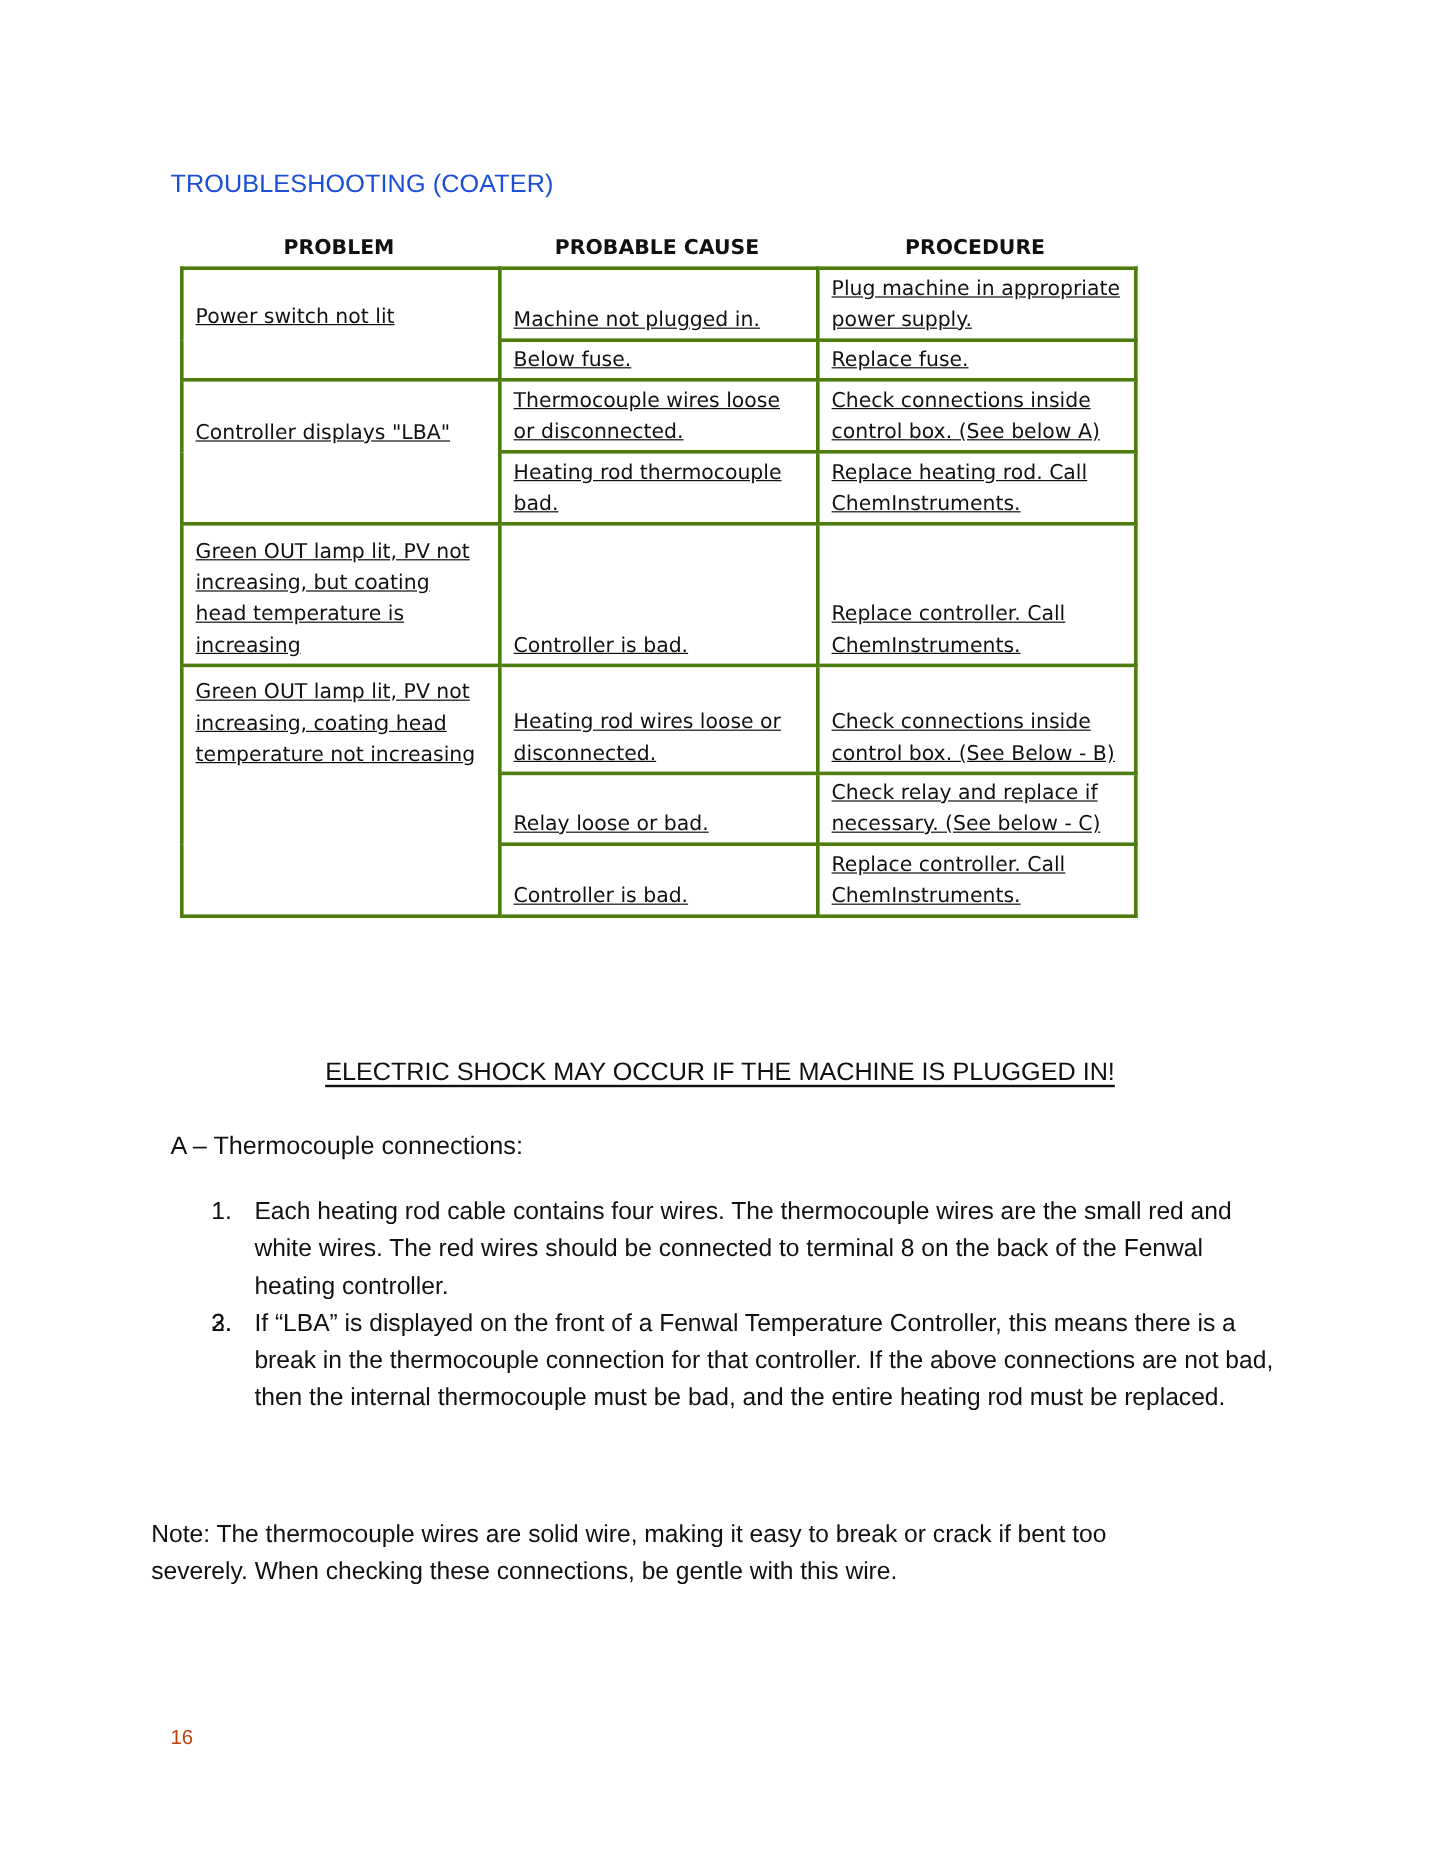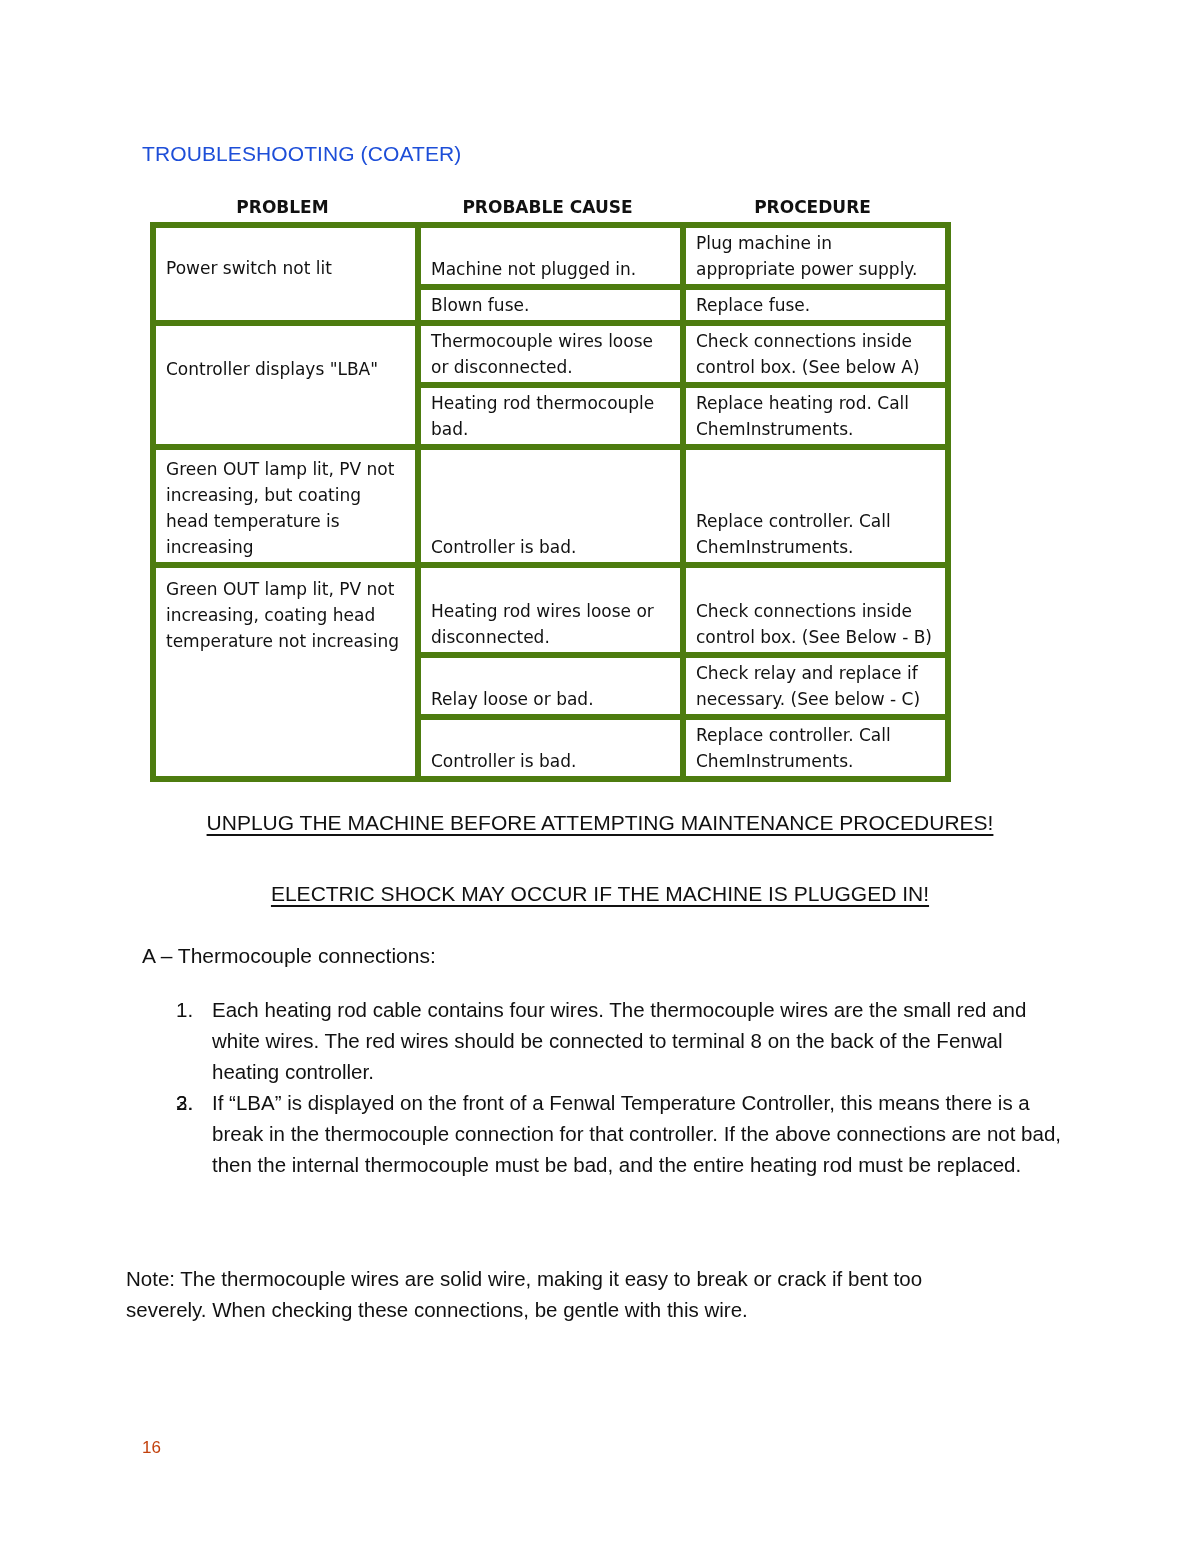--- a/index.html
+++ b/index.html
@@ -8,7 +8,7 @@
   .title { position: absolute; left: 142px; top: 142px; font-family: "Liberation Sans", sans-serif; font-size: 21px; color: #1d4ed8; letter-spacing: 0.1px; }
   .hdr { position: absolute; top: 197px; font-family: "DejaVu Sans", sans-serif; font-weight: bold; font-size: 17px; color: #111; text-align: center; }
   .ts-table { position: absolute; left: 150px; top: 222px; border-collapse: collapse; font-family: "DejaVu Sans", sans-serif; font-size: 17px; color: #111; table-layout: fixed; }
-  .ts-table td { border: 6px solid #4d7c0f; padding: 2px 10px 2px 10px; vertical-align: bottom; line-height: 26px; }
+  .ts-table td { border: 3px solid #4d7c0f; padding: 2px 10px 2px 10px; vertical-align: bottom; line-height: 26px; text-decoration: underline; }
   .ts-table col.c1 { width: 265px; }
   .ts-table col.c2 { width: 265px; }
   .ts-table col.c3 { width: 265px; }

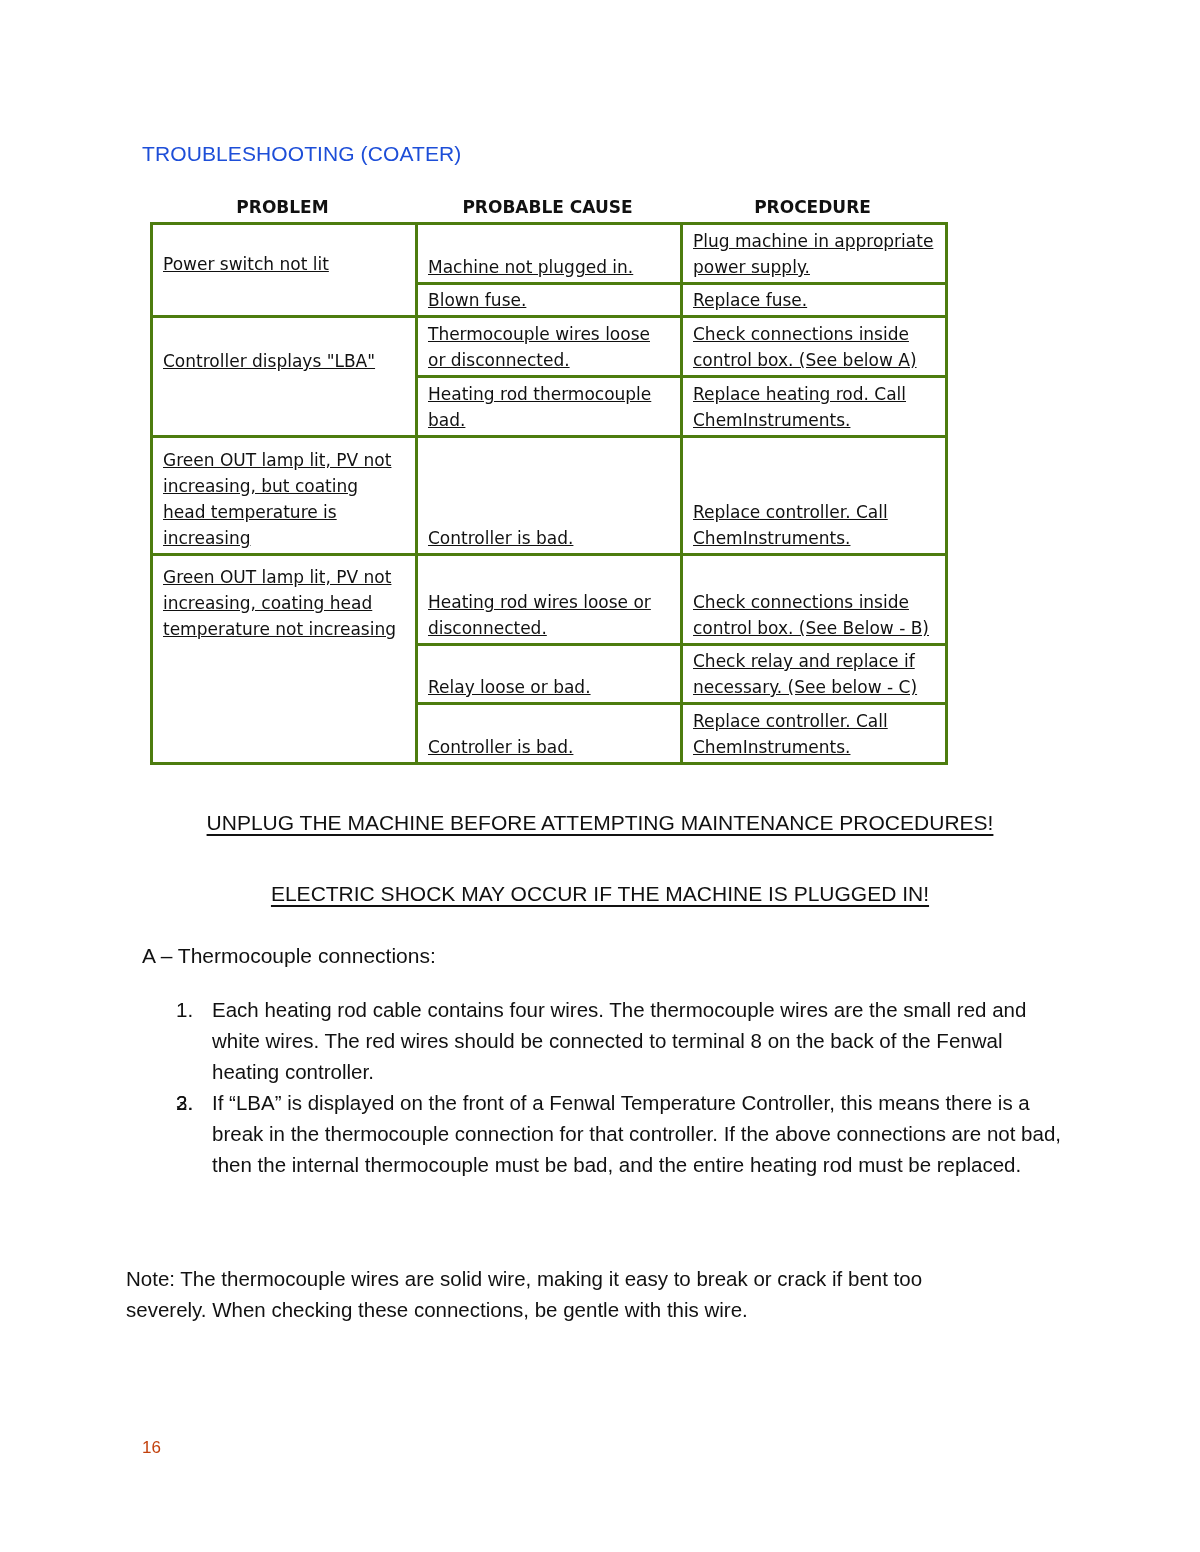--- a/index.html
+++ b/index.html
@@ -45,7 +45,7 @@
         <td>Plug machine in appropriate power supply.</td>
       </tr>
       <tr style="height:30px">
-        <td>Blown fuse.</td>
+        <td>Below fuse.</td>
         <td>Replace fuse.</td>
       </tr>
       <tr style="height:60px">

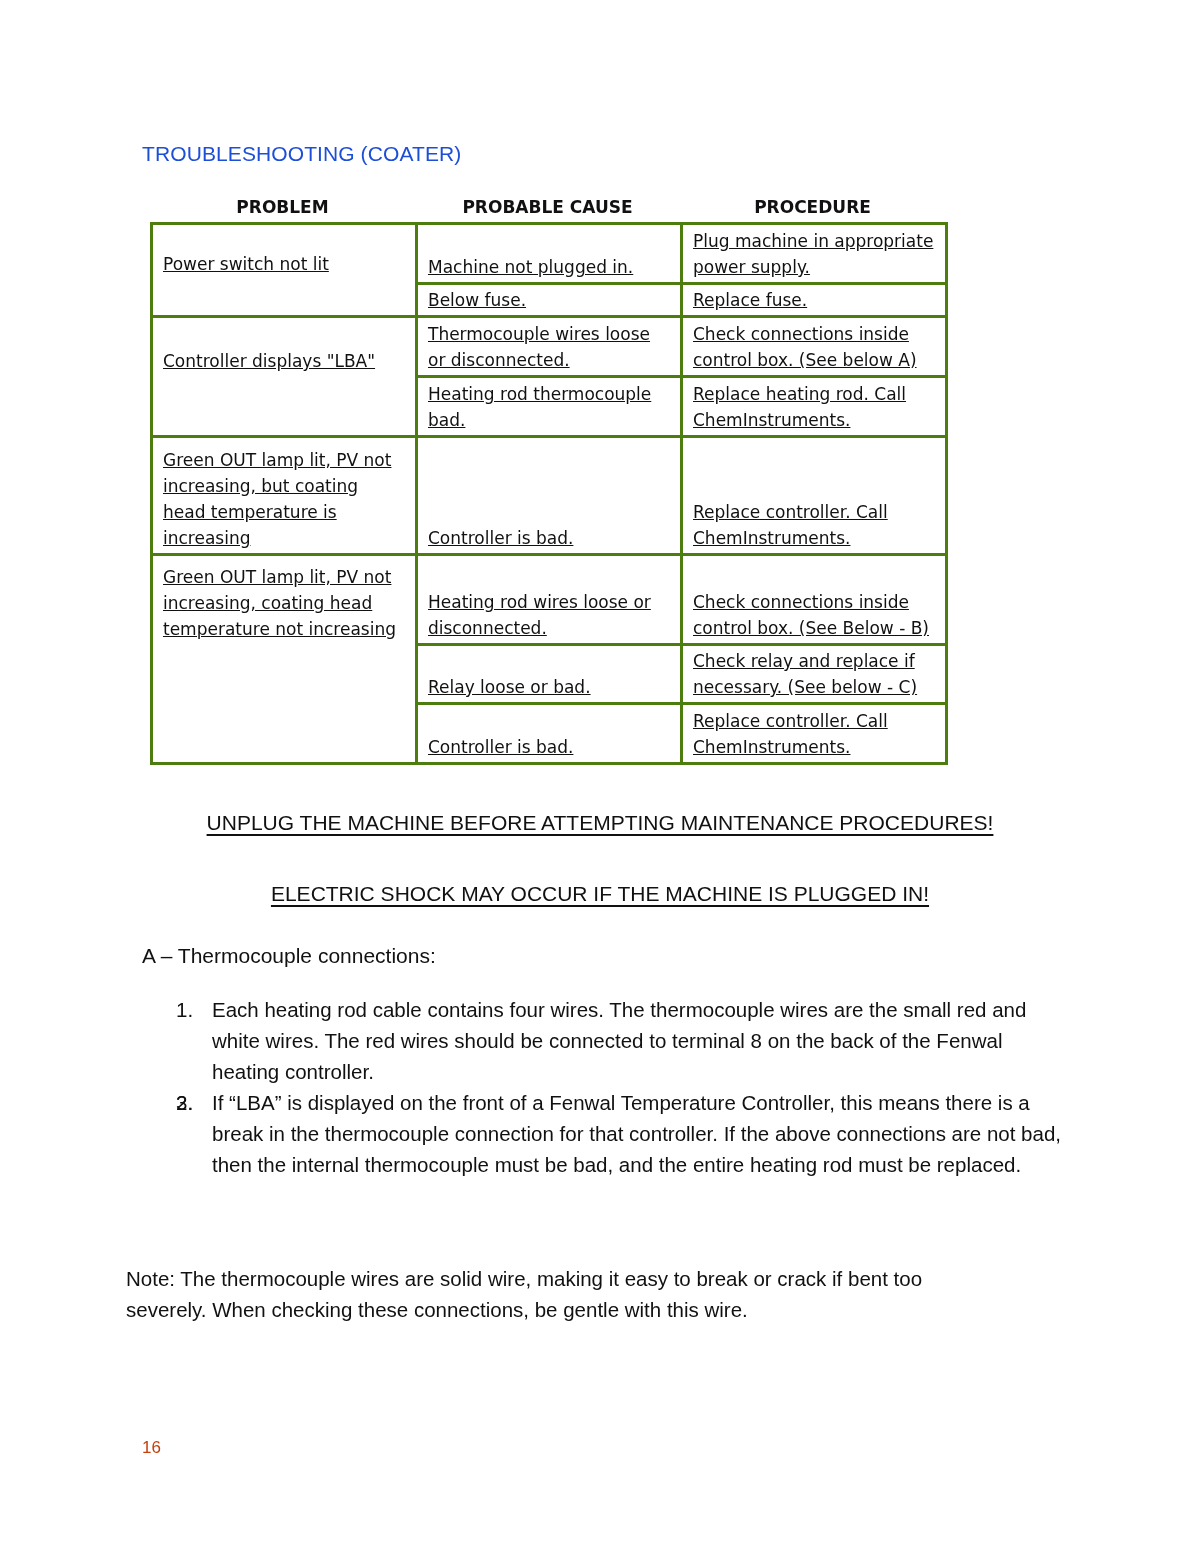--- a/index.html
+++ b/index.html
@@ -78,7 +78,6 @@
     </tbody>
   </table>
 
-  <div class="warn" style="top:811px"><span>UNPLUG THE MACHINE BEFORE ATTEMPTING MAINTENANCE PROCEDURES!</span></div>
   <div class="warn" style="top:882px"><span>ELECTRIC SHOCK MAY OCCUR IF THE MACHINE IS PLUGGED IN!</span></div>
 
   <div class="sec-title">A – Thermocouple connections:</div>

